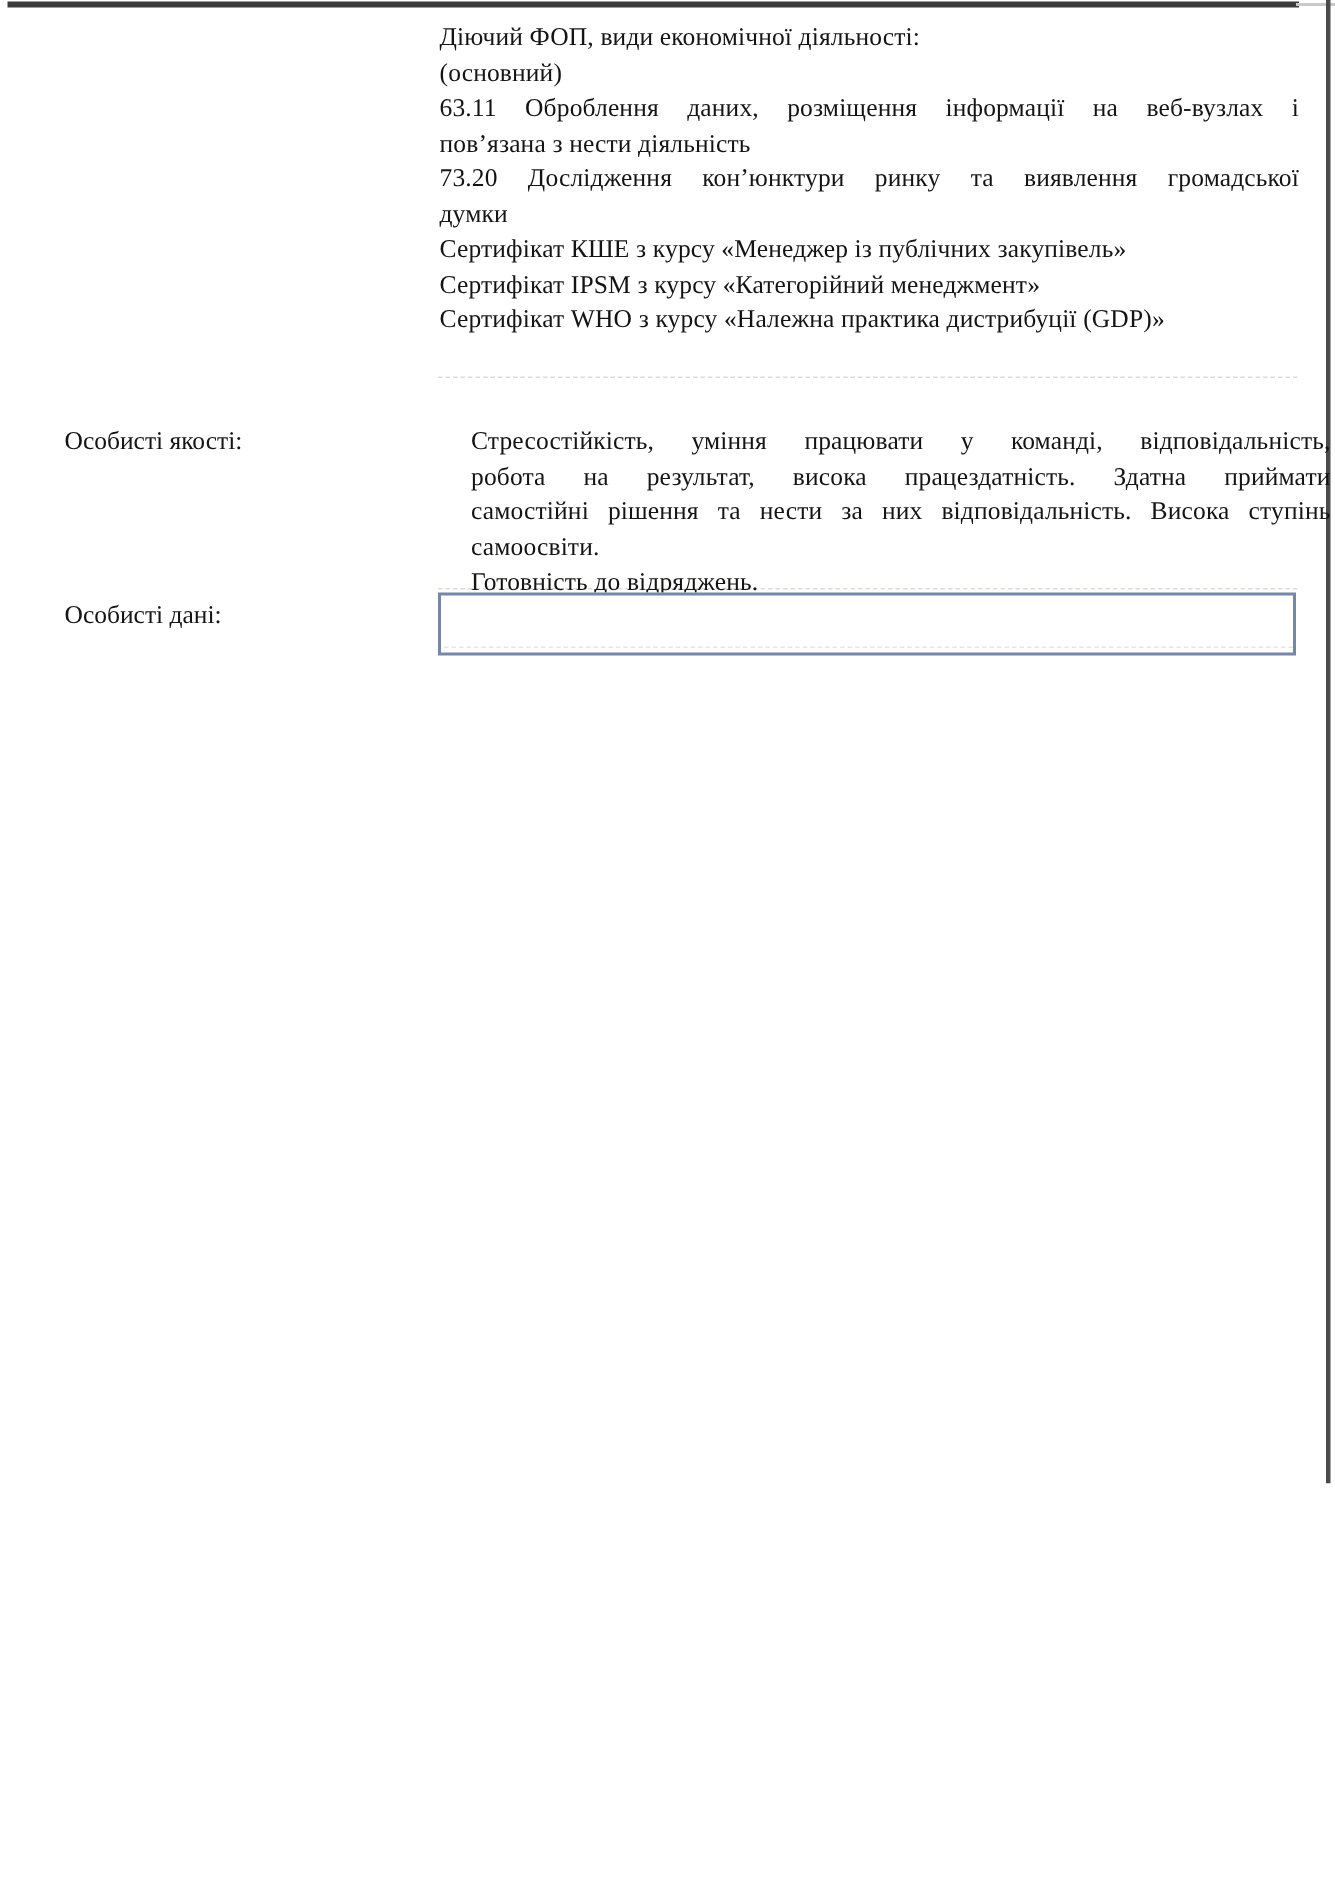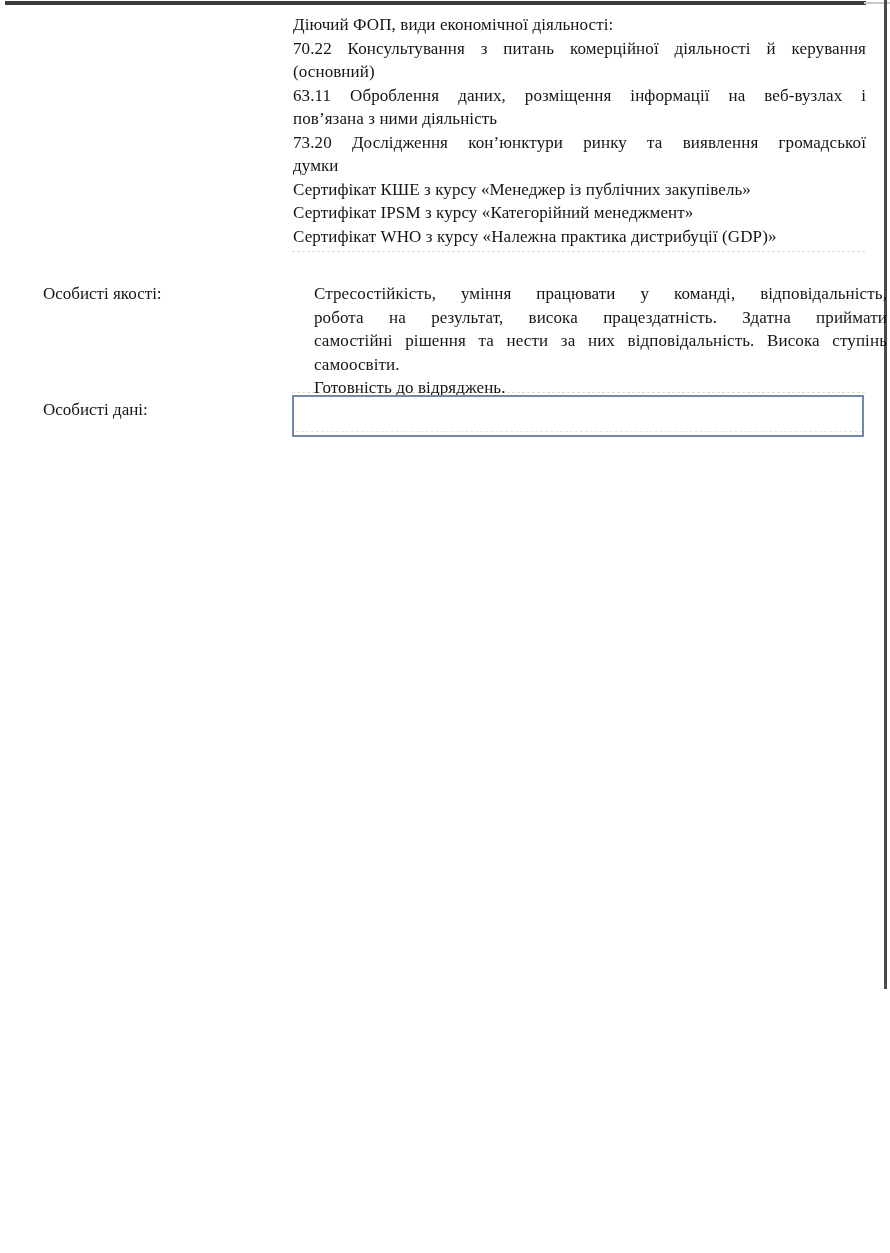--- a/index.html
+++ b/index.html
@@ -90,7 +90,6 @@
 
   <div class="content-block block-activity">
     <div class="line">Діючий ФОП, види економічної діяльності:</div>
-    <div class="line just">70.22 Консультування з питань комерційної діяльності й керування</div>
     <div class="line">(основний)</div>
     <div class="line just">63.11 Оброблення даних, розміщення інформації на веб-вузлах і</div>
     <div class="line">пов’язана з ними діяльність</div>

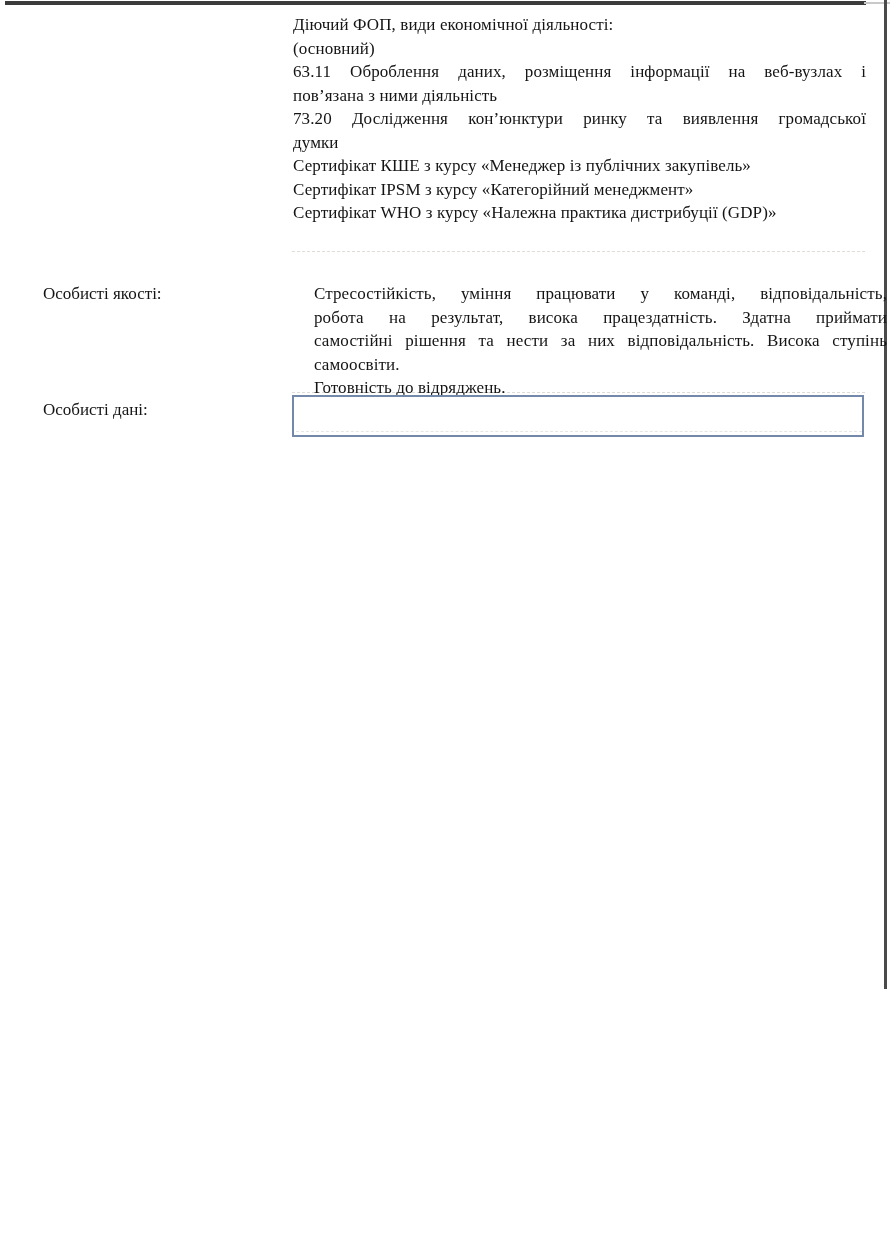--- a/index.html
+++ b/index.html
@@ -92,7 +92,7 @@
     <div class="line">Діючий ФОП, види економічної діяльності:</div>
     <div class="line">(основний)</div>
     <div class="line just">63.11 Оброблення даних, розміщення інформації на веб-вузлах і</div>
-    <div class="line">пов’язана з ними діяльність</div>
+    <div class="line">пов’язана з нести діяльність</div>
     <div class="line just">73.20 Дослідження кон’юнктури ринку та виявлення громадської</div>
     <div class="line">думки</div>
     <div class="line">Сертифікат КШЕ з курсу «Менеджер із публічних закупівель»</div>

